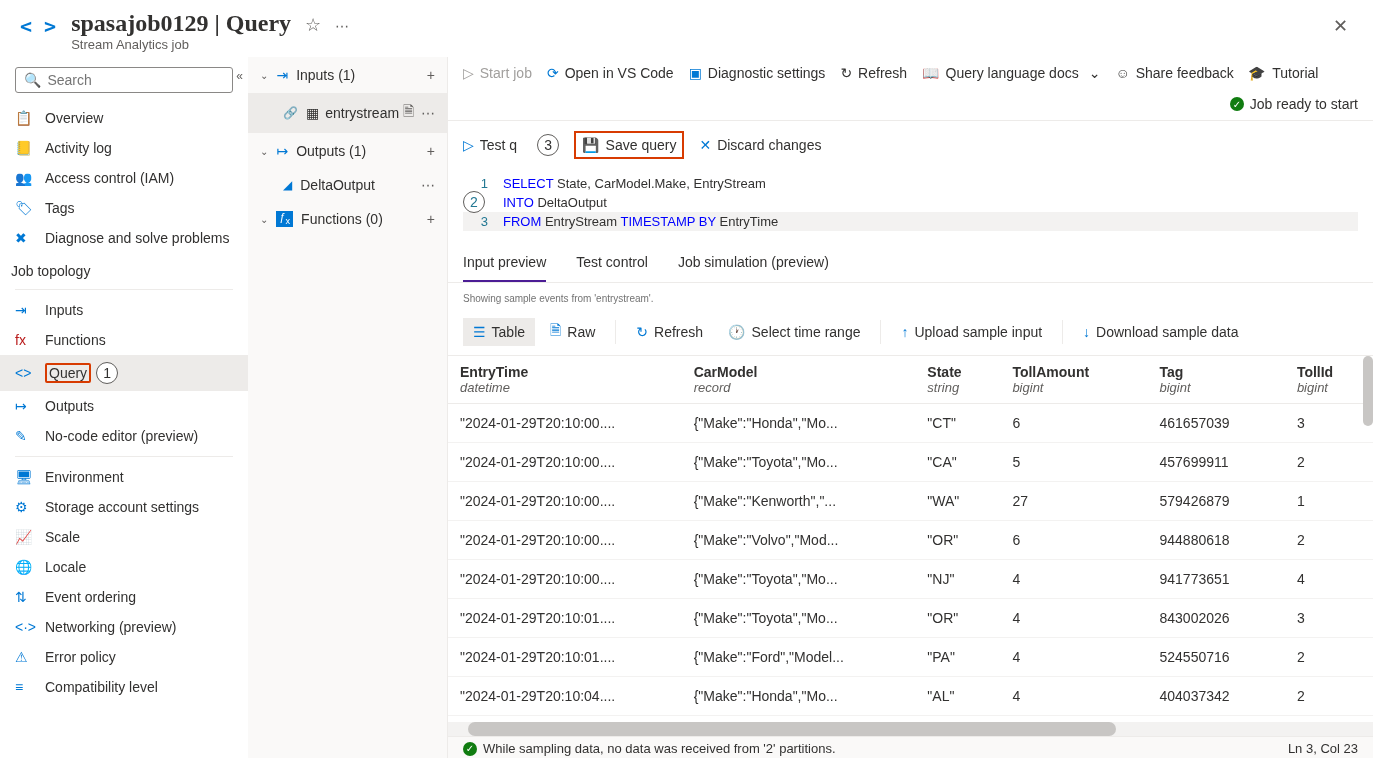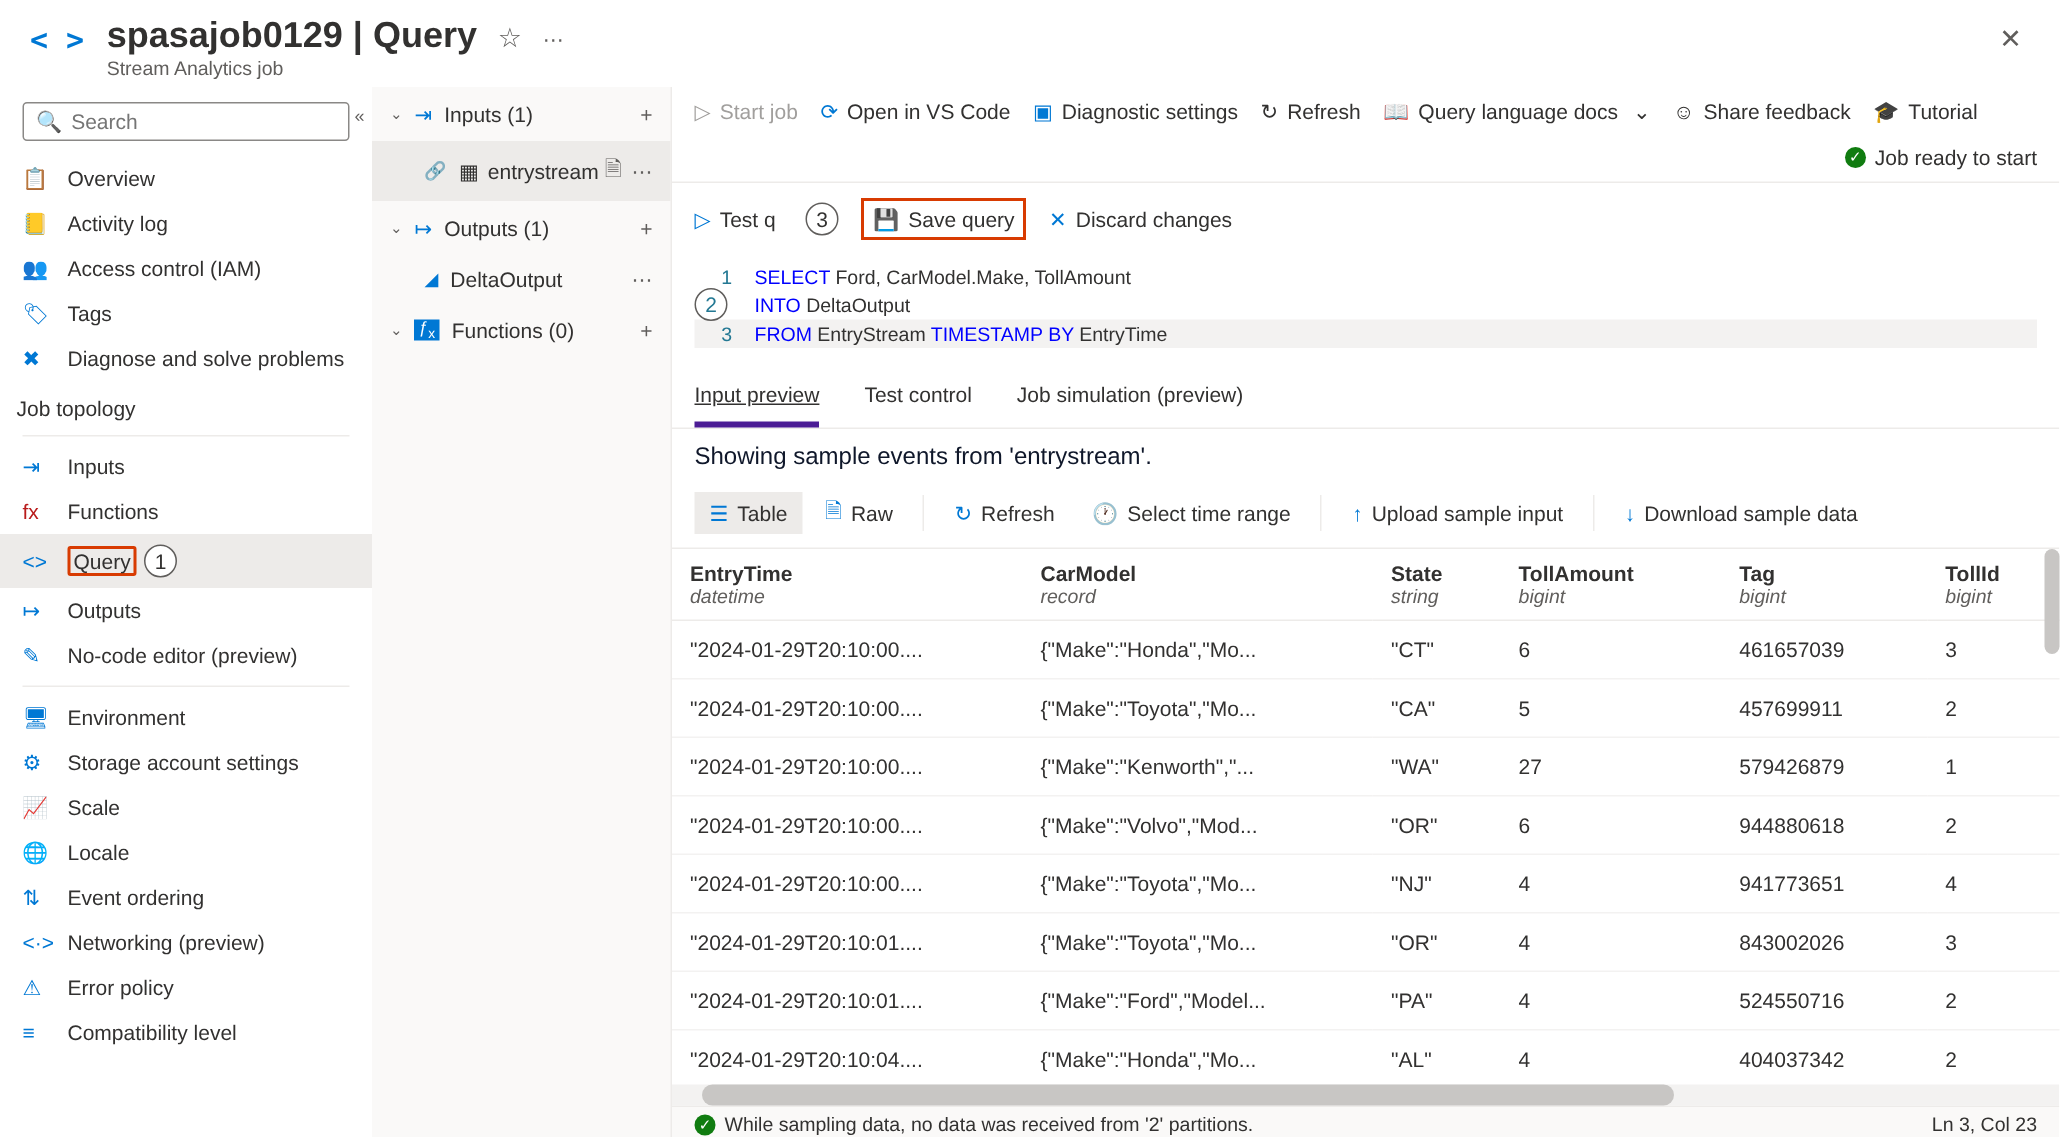--- a/index.html
+++ b/index.html
@@ -6,7 +6,7 @@
 body { width: 1373px; height: 758px; background: #fff; color: #323130; font-size: 14px; overflow: hidden; }
 .header { display: flex; align-items: flex-start; padding: 10px 20px 5px 20px; }
 .header-icon { color: #0078d4; font-size: 20px; margin-right: 15px; margin-top: 4px; font-family: monospace; font-weight: bold; }
-.header-title { font-size: 24px; font-weight: 600; }
+.header-title { font-size: 24px; font-weight: 600; font-family: Liberation Serif, serif; }
 .header-sub { color: #605e5c; font-size: 13px; }
 .star { color: #605e5c; margin-left: 10px; font-size: 18px; cursor: pointer; }
 .dots { color: #605e5c; margin-left: 10px; cursor: pointer; }

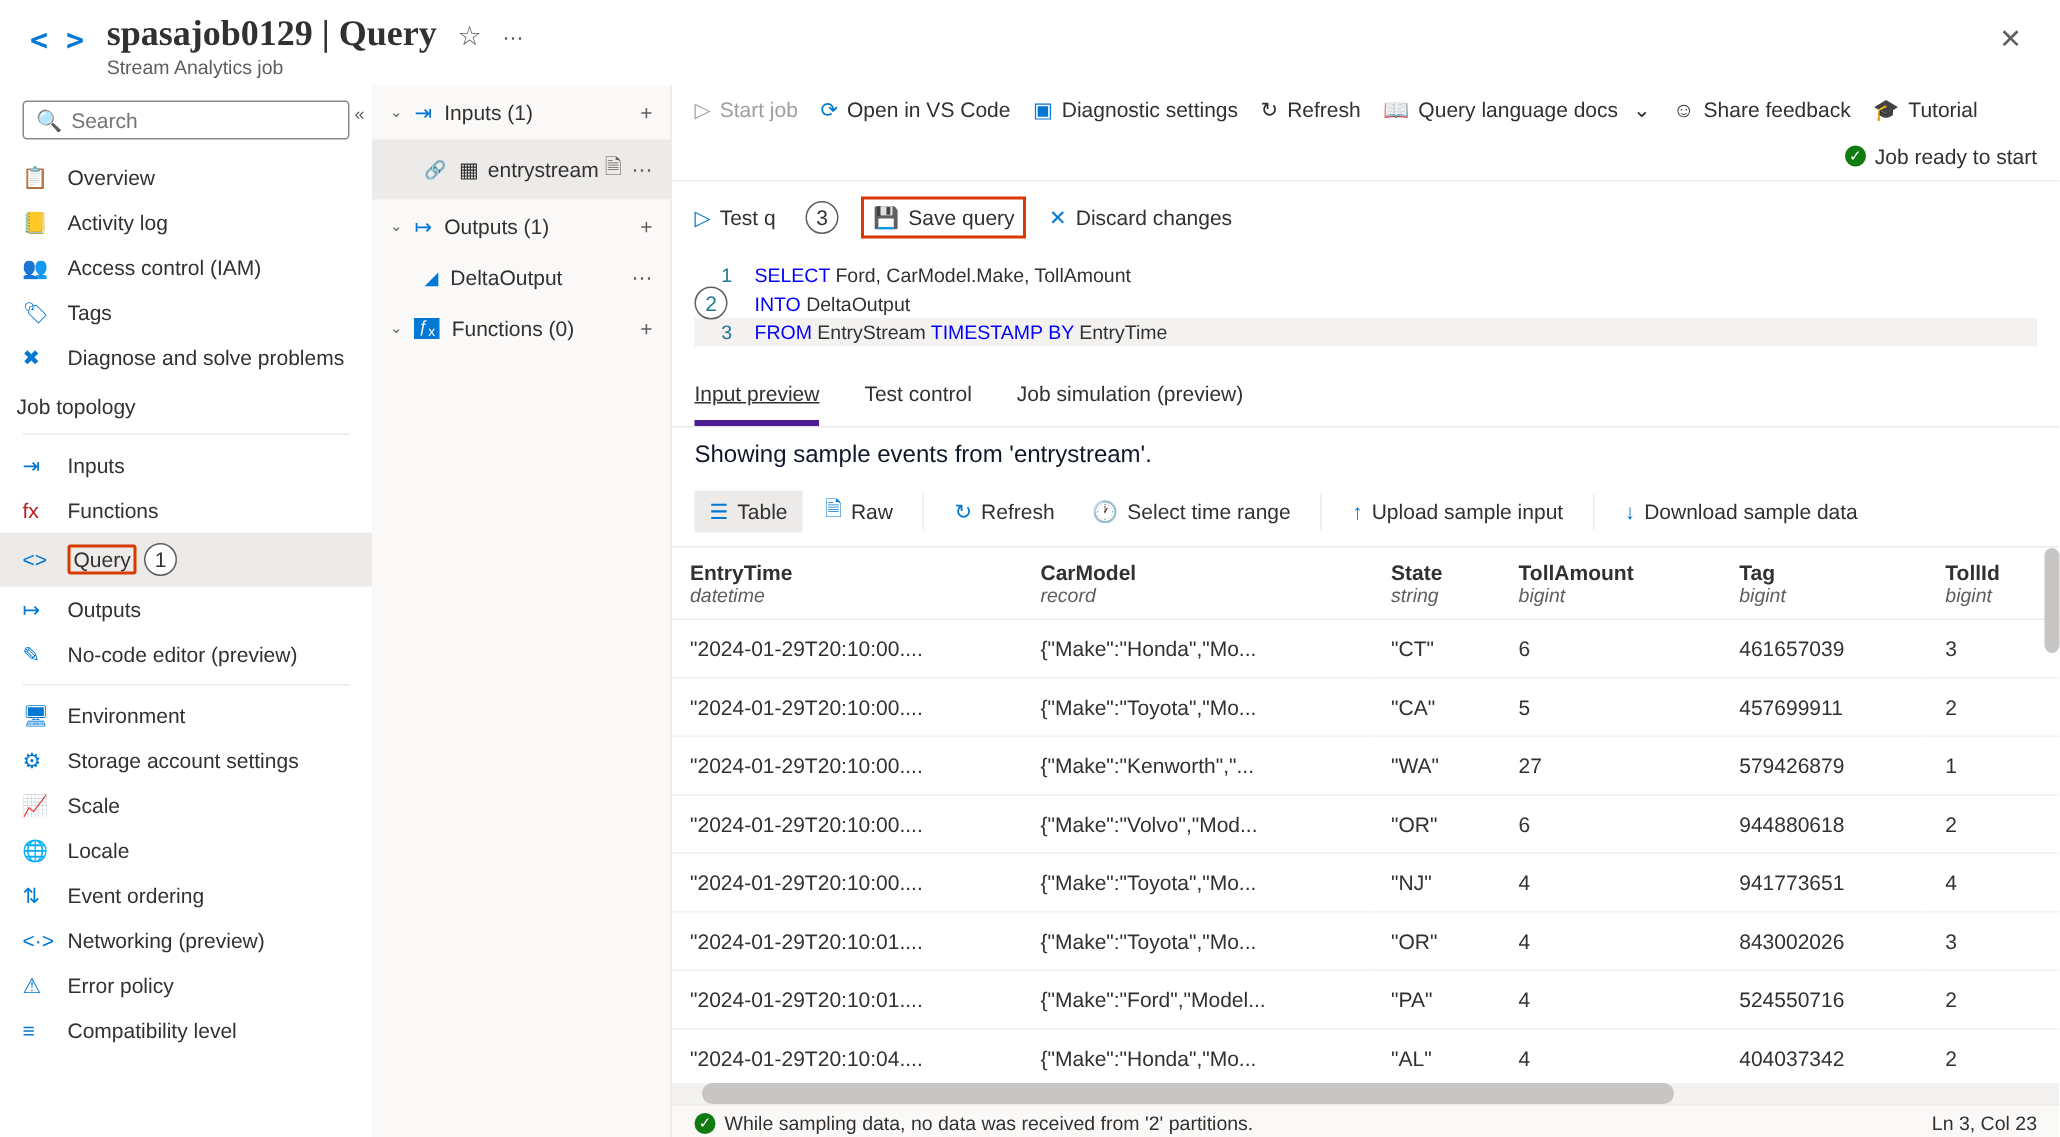--- a/index.html
+++ b/index.html
@@ -260,7 +260,7 @@
     <div class="editor">
       <div class="editor-line">
         <span class="lineno">1</span>
-        <span><span class="kw">SELECT</span><span> Ford, CarModel.Make, TollAmount</span></span>
+        <span><span class="kw">SELECT</span><span> State, CarModel.Make, EntryStream</span></span>
       </div>
       <div class="editor-line">
         <span class="lineno" style="position:relative;">

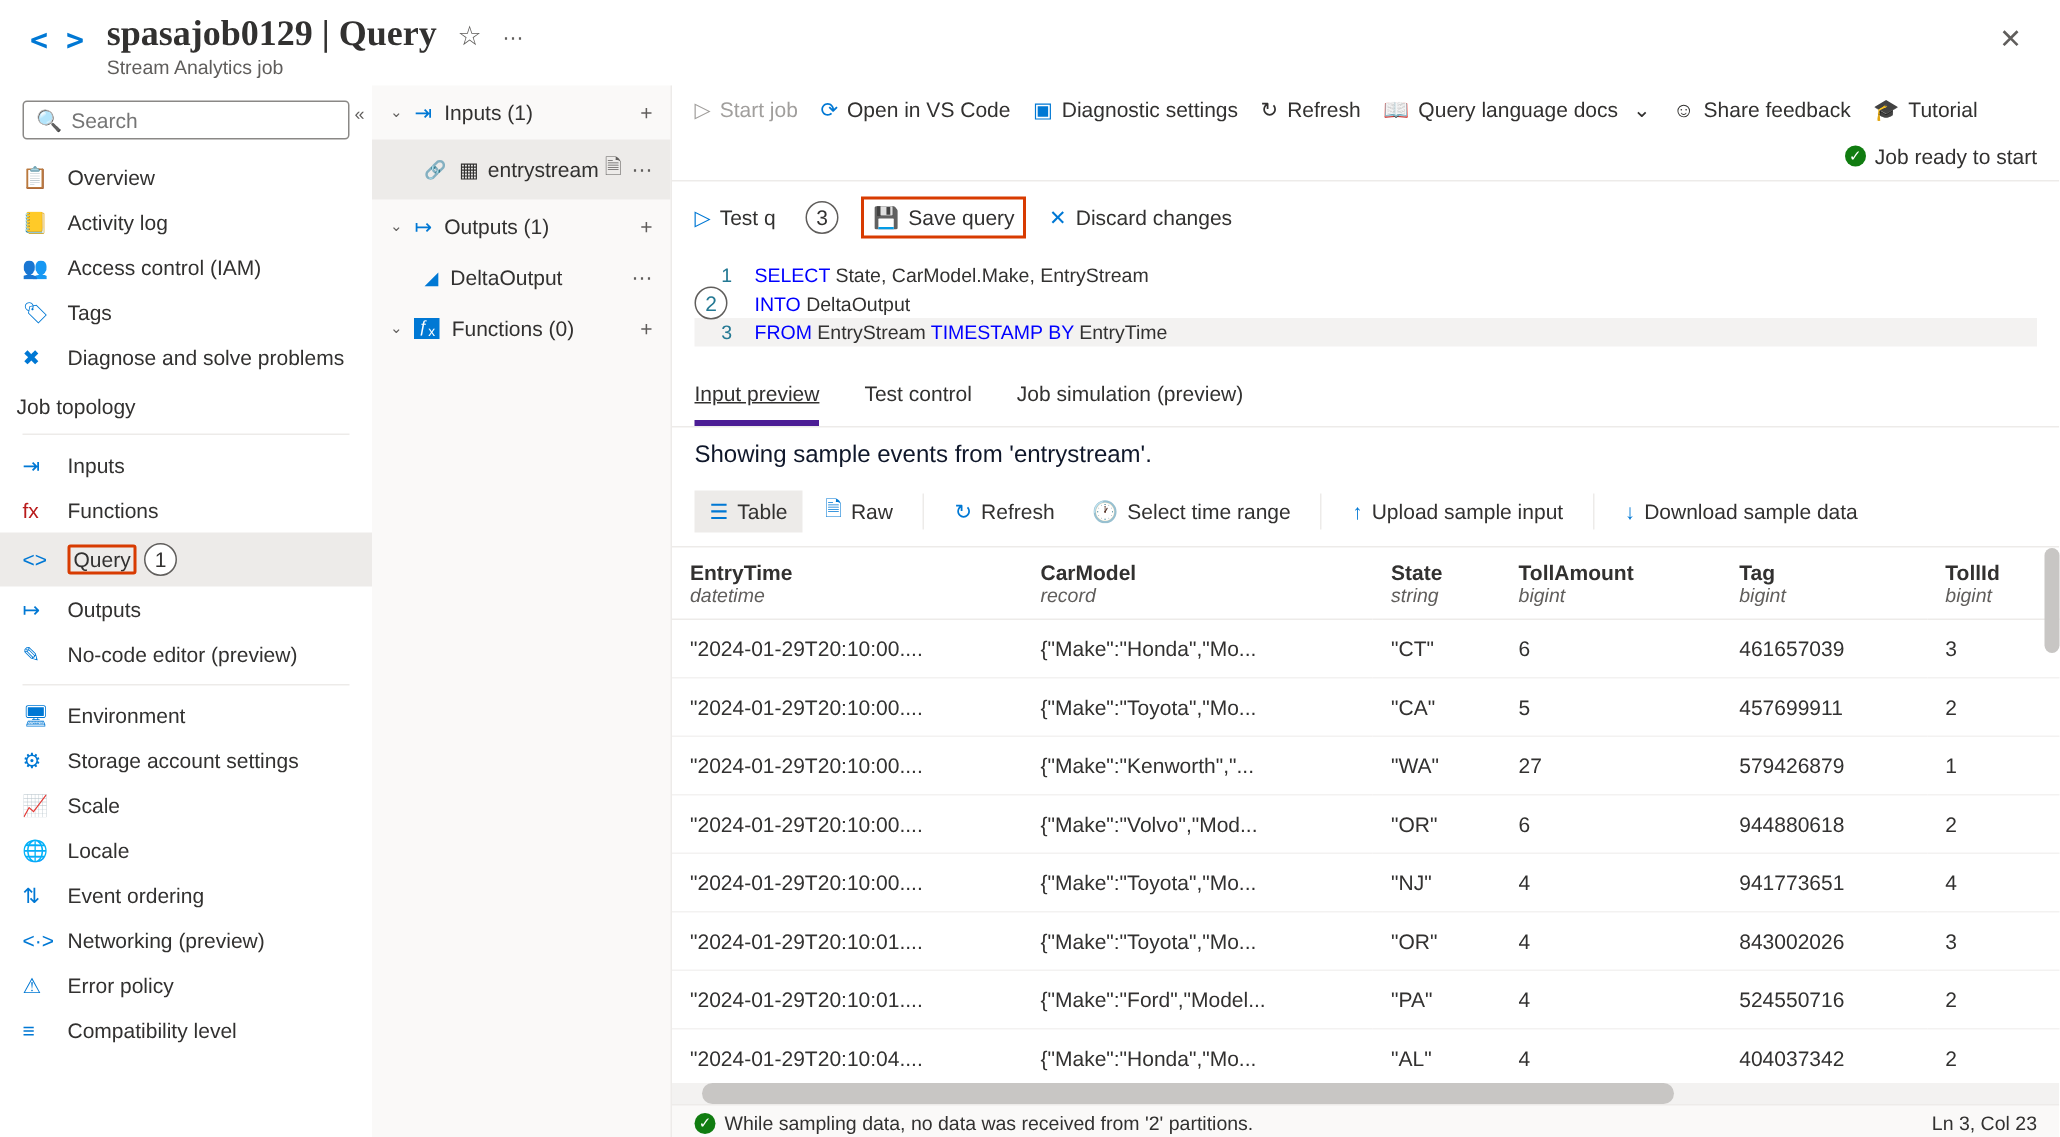--- a/index.html
+++ b/index.html
@@ -45,7 +45,7 @@
 .kw { color: #0000ff; }
 .tabs { display: flex; border-bottom: 1px solid #edebe9; padding: 0 15px; gap: 30px; }
 .tab { padding: 10px 0; cursor: pointer; font-size: 14px; color: #323130; }
-.tab.active { border-bottom: 4px solid #4c1d95; font-weight: 400; text-decoration: underline; }
+.tab.active { border-bottom: 2px solid #4c1d95; font-weight: 400; }
 .preview-info { padding: 10px 15px 5px 15px; font-size: 16px; color: #0f172a; }
 .preview-toolbar { display: flex; align-items: center; padding: 5px 15px; gap: 5px; border-bottom: 1px solid #edebe9; }
 .pv-btn { display: flex; align-items: center; gap: 6px; padding: 6px 10px; cursor: pointer; font-size: 14px; }

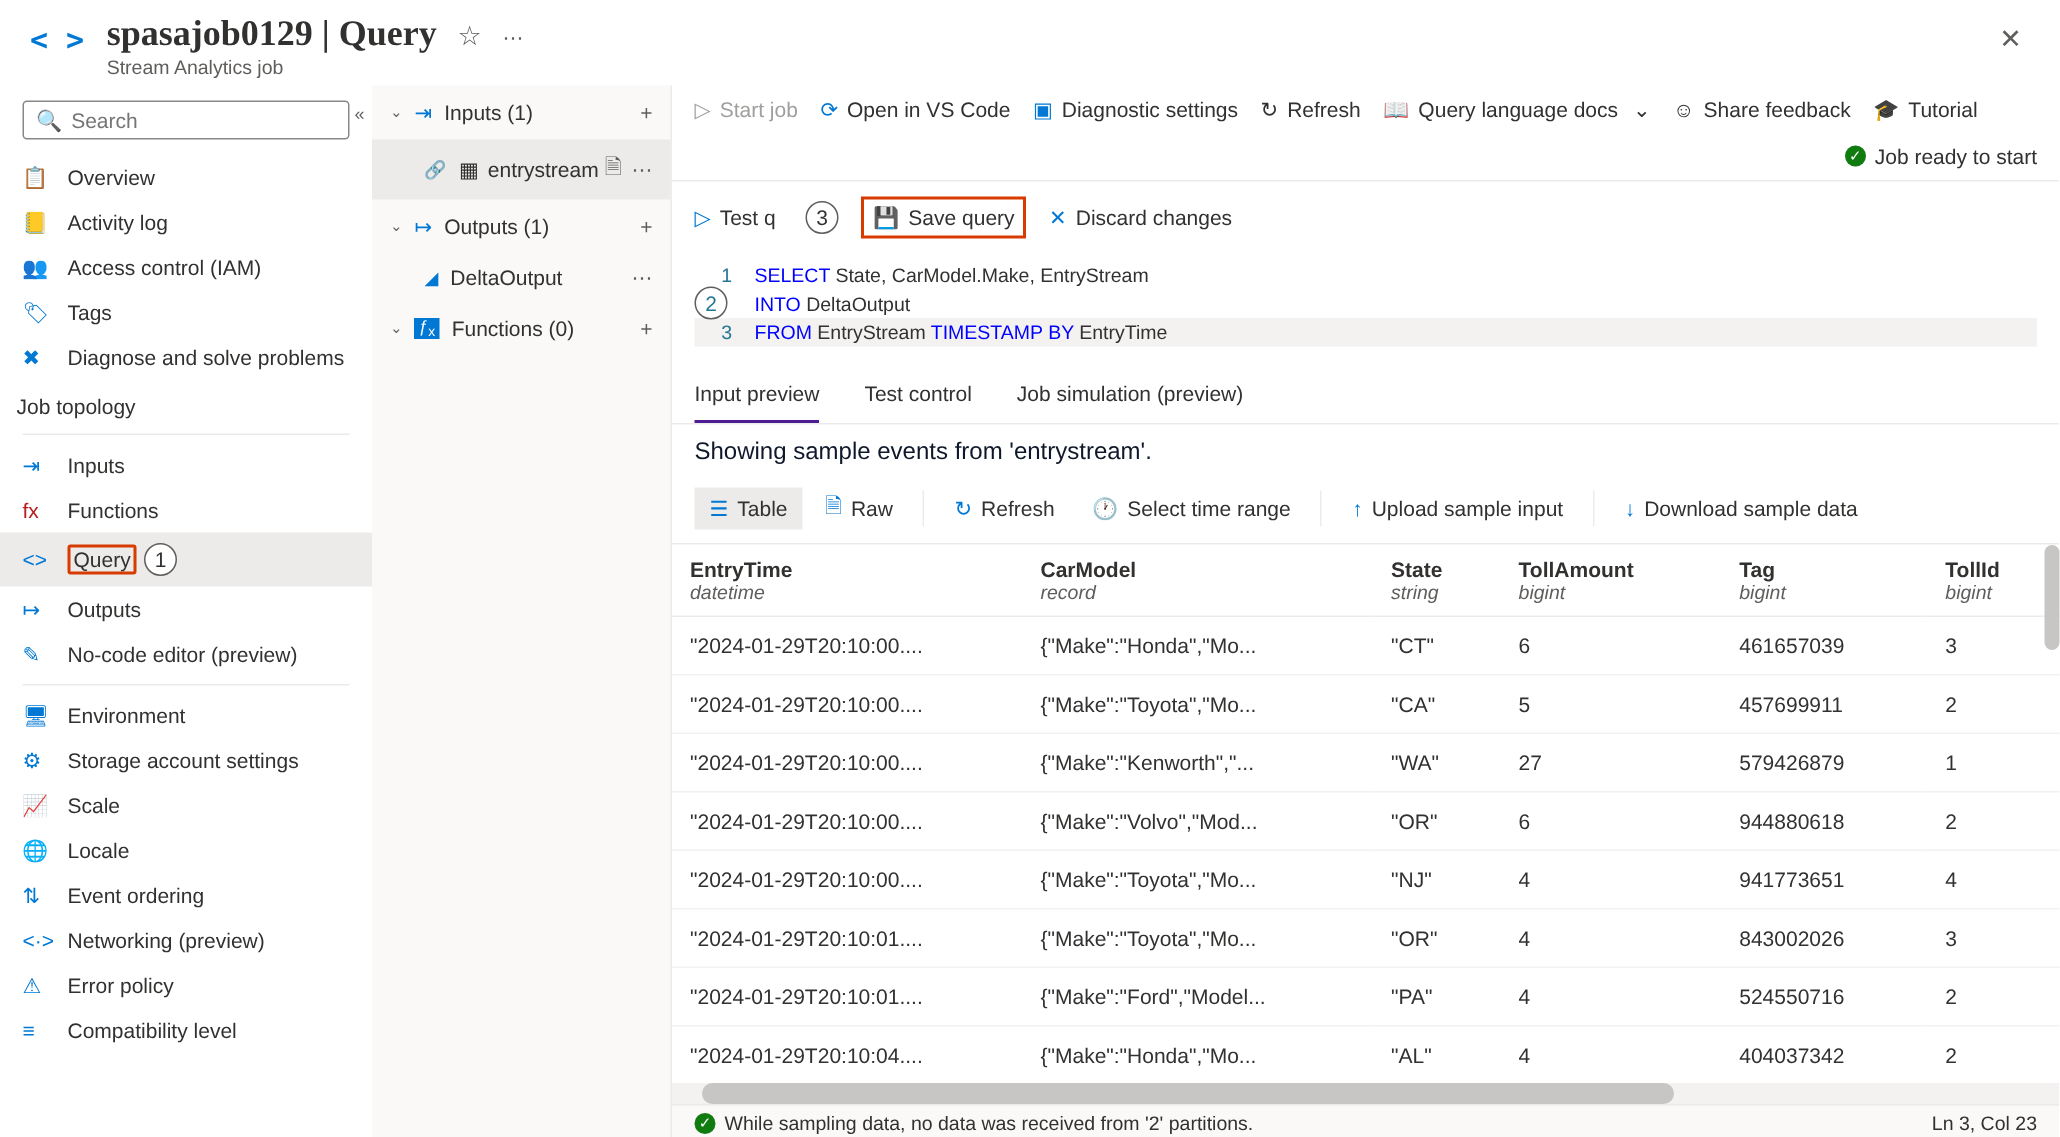--- a/index.html
+++ b/index.html
@@ -46,7 +46,7 @@
 .tabs { display: flex; border-bottom: 1px solid #edebe9; padding: 0 15px; gap: 30px; }
 .tab { padding: 10px 0; cursor: pointer; font-size: 14px; color: #323130; }
 .tab.active { border-bottom: 2px solid #4c1d95; font-weight: 400; }
-.preview-info { padding: 10px 15px 5px 15px; font-size: 16px; color: #0f172a; }
+.preview-info { padding: 10px 15px 5px 15px; font-size: 10px; color: #737373; }
 .preview-toolbar { display: flex; align-items: center; padding: 5px 15px; gap: 5px; border-bottom: 1px solid #edebe9; }
 .pv-btn { display: flex; align-items: center; gap: 6px; padding: 6px 10px; cursor: pointer; font-size: 14px; }
 .pv-btn.active { background: #edebe9; }

